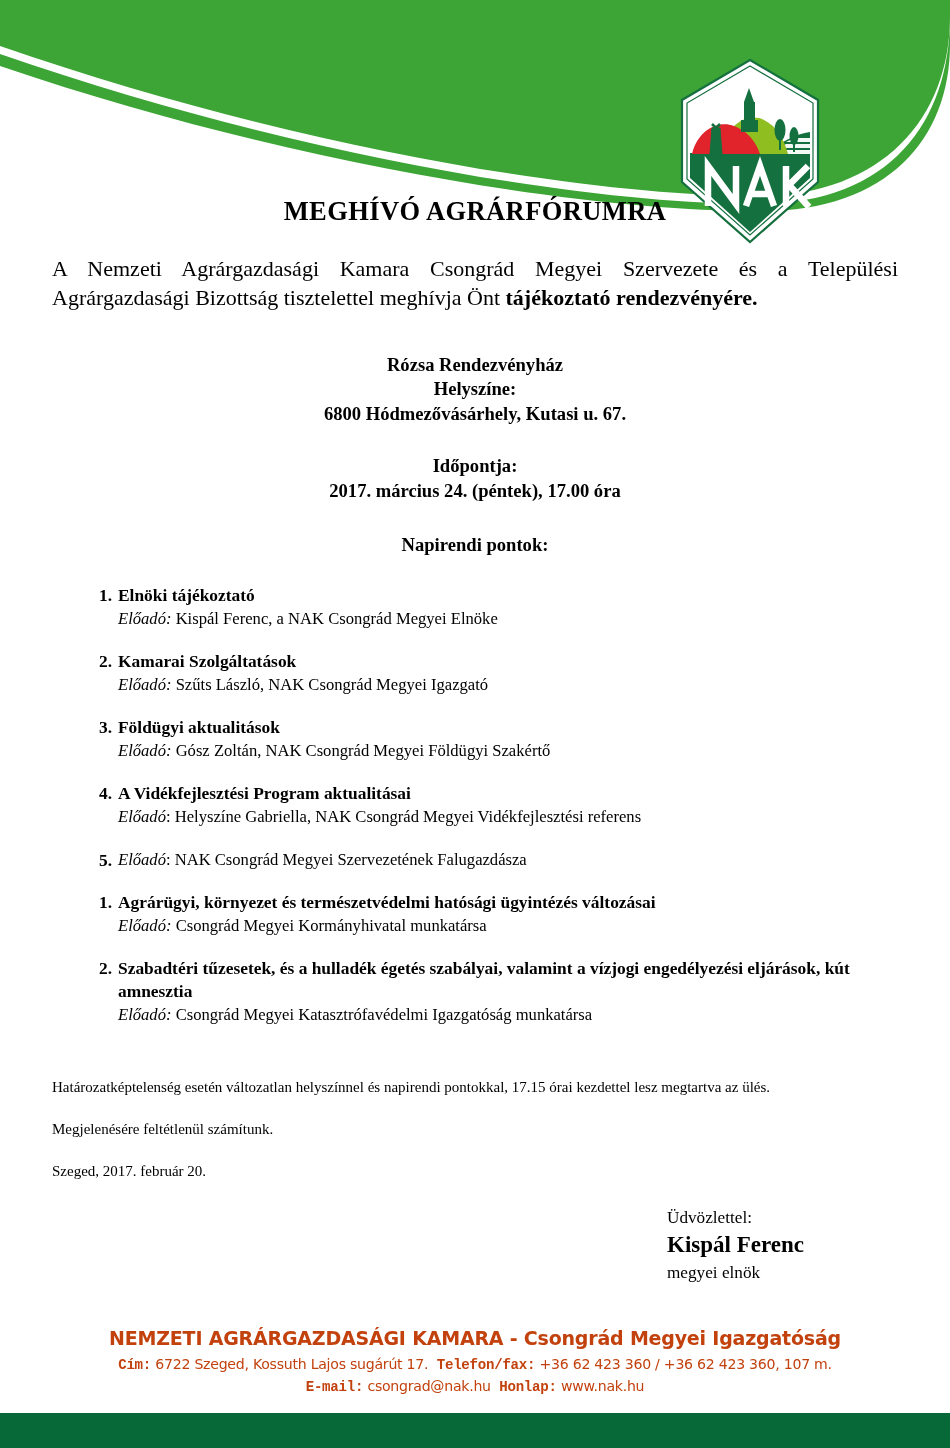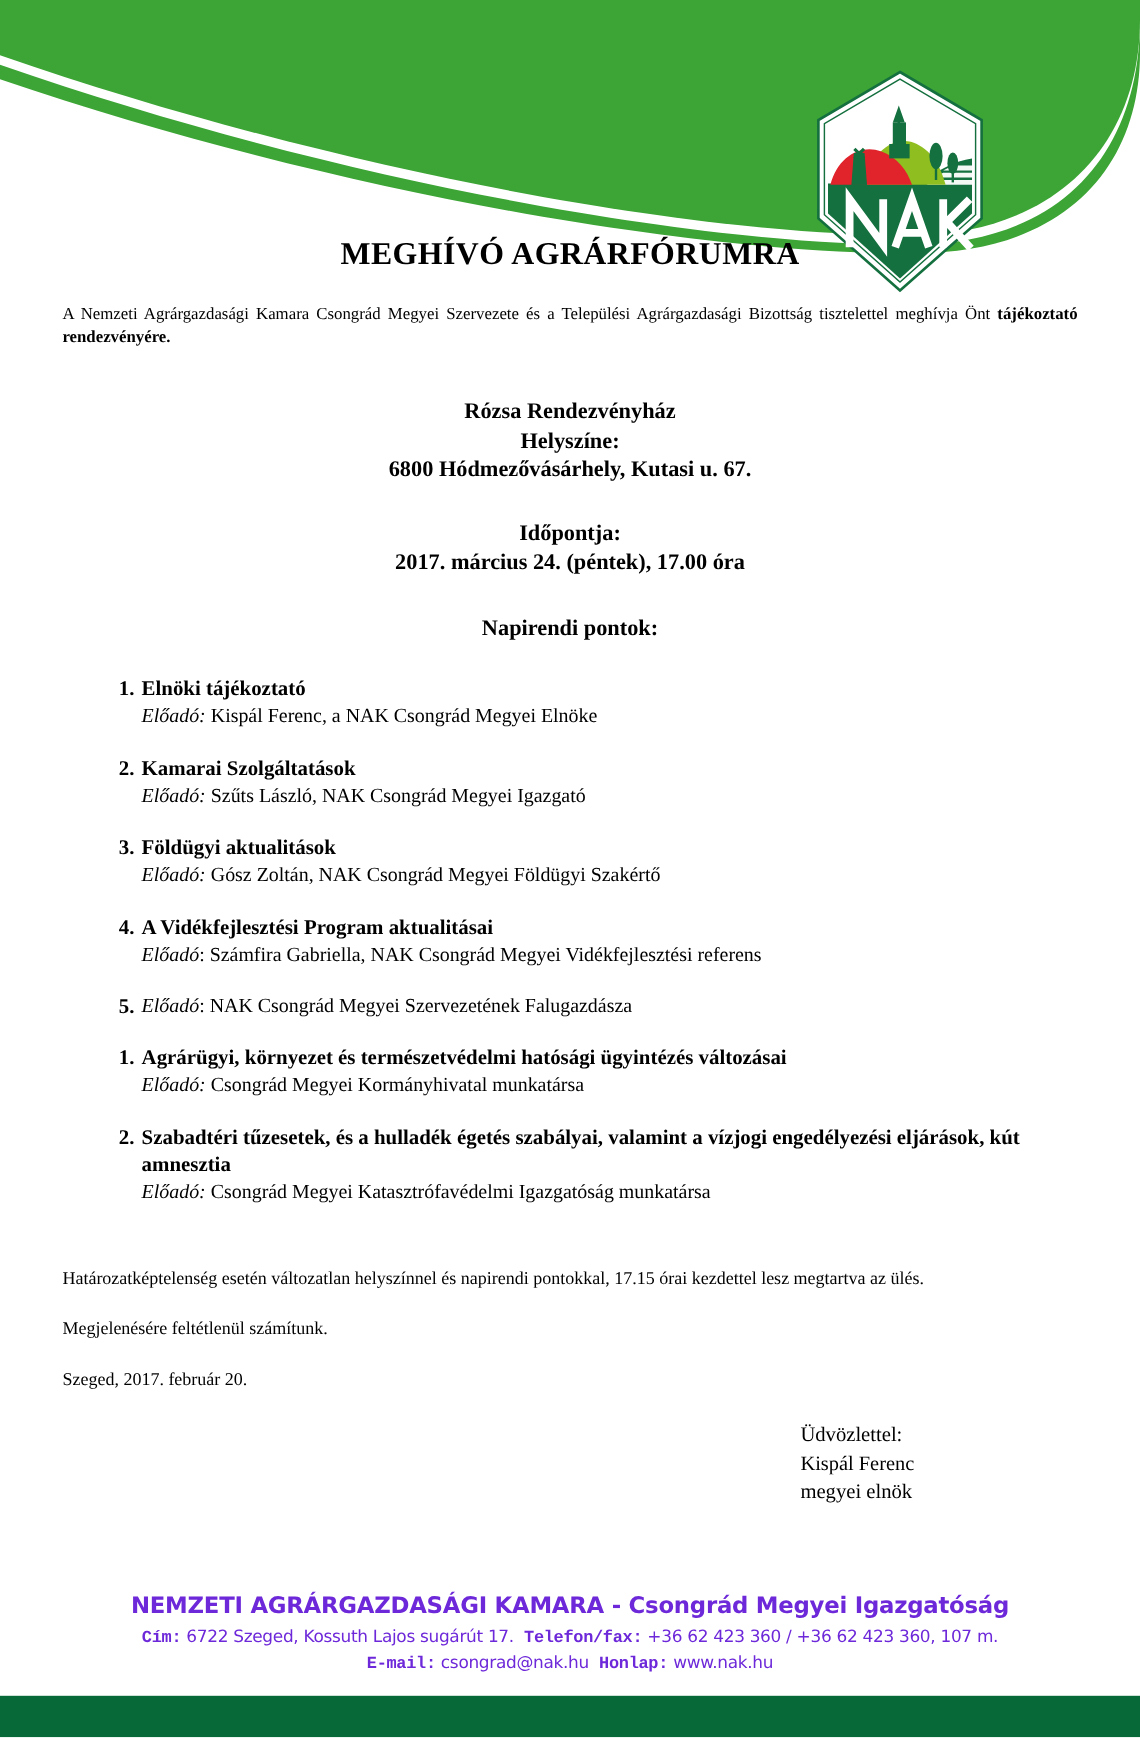--- a/index.html
+++ b/index.html
@@ -58,7 +58,7 @@
   }
 
   .intro {
-    font-size: 14px;
+    font-size: 22px;
     line-height: 1.34;
     text-align: justify;
     margin: 0;

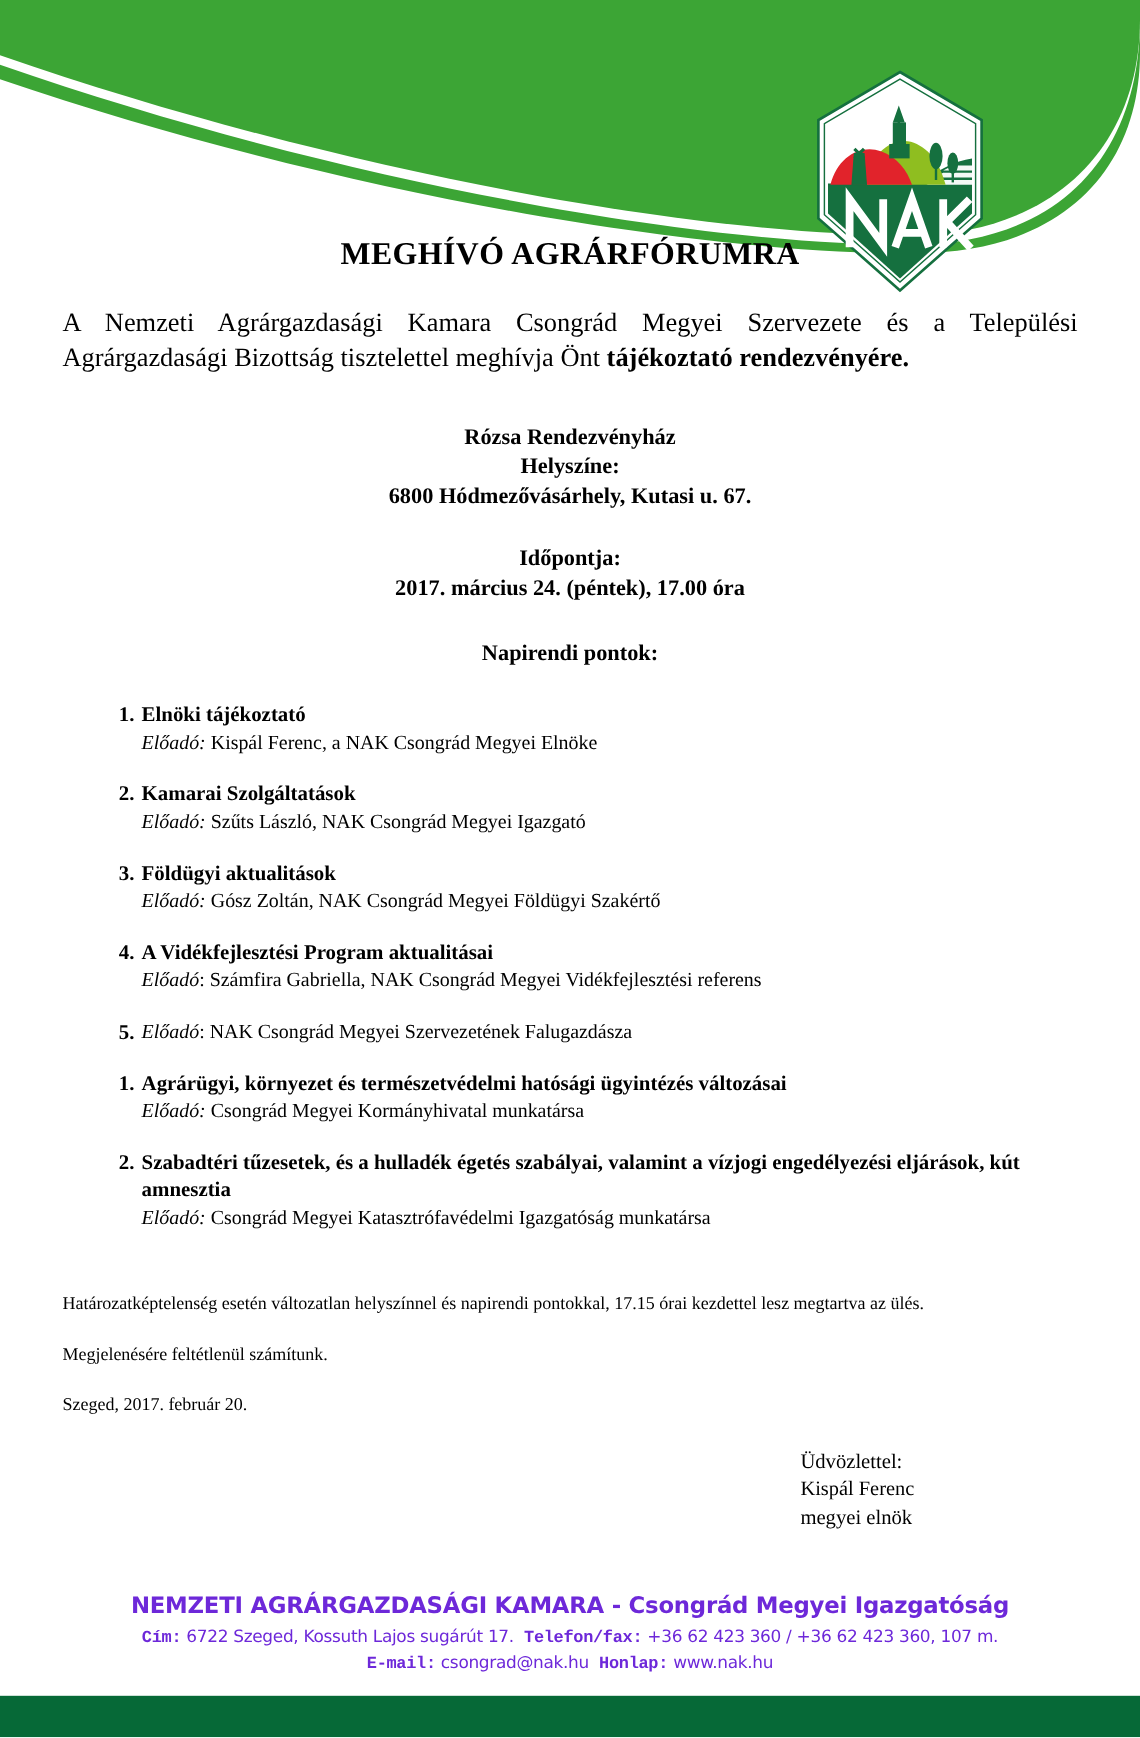--- a/index.html
+++ b/index.html
@@ -263,7 +263,7 @@
       <li class="agenda-item">
         <span class="agenda-num">4.</span>
         <div class="agenda-title">A Vidékfejlesztési Program aktualitásai</div>
-        <div class="agenda-speaker"><span class="lbl">Előadó</span><span>: Számfira Gabriella, NAK Csongrád Megyei Vidékfejlesztési referens</span></div>
+        <div class="agenda-speaker"><span class="lbl">Előadó</span><span>: Helyszíne Gabriella, NAK Csongrád Megyei Vidékfejlesztési referens</span></div>
       </li>
       <li class="agenda-item">
         <span class="agenda-num">5.</span>

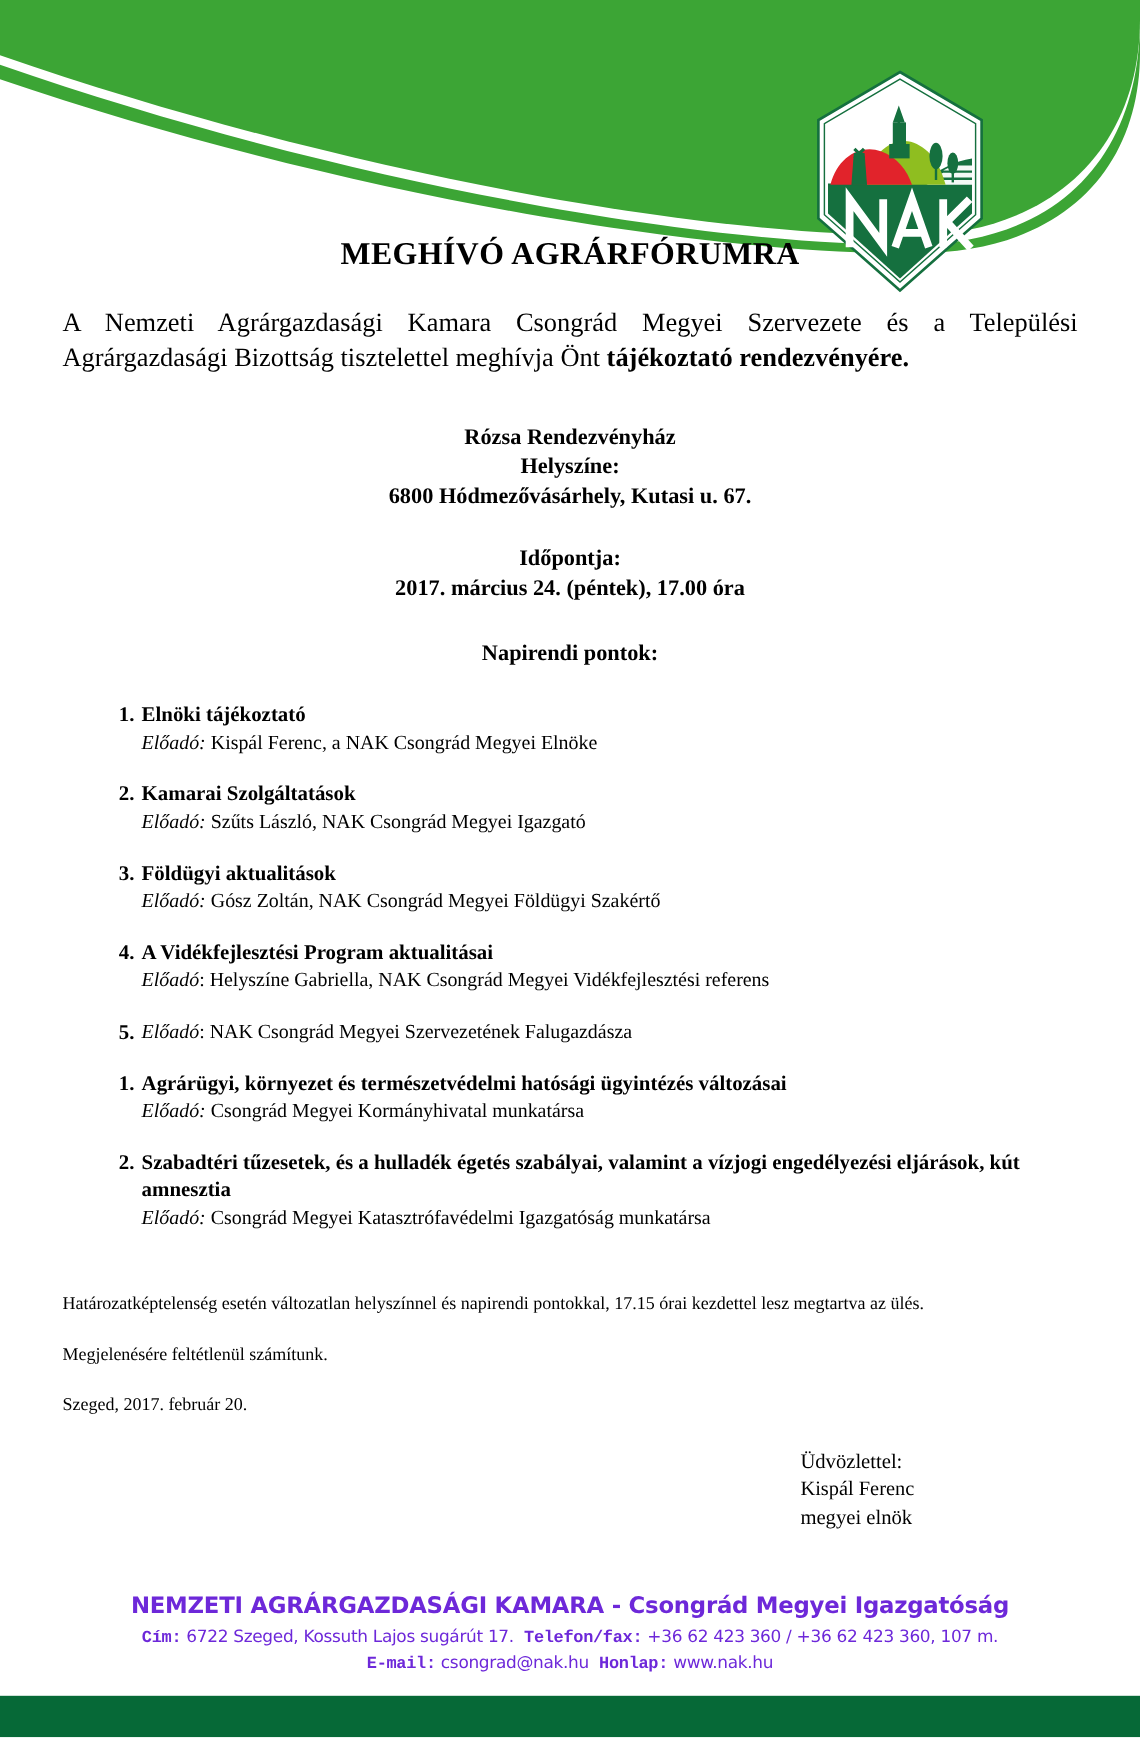--- a/index.html
+++ b/index.html
@@ -130,7 +130,7 @@
     font-size: 17.2px;
     line-height: 1.38;
   }
-  .signature .name { font-weight: normal; font-size: 17px; }
+  .signature .name { font-weight: bold; font-size: 23px; }
 
   
   .footer {

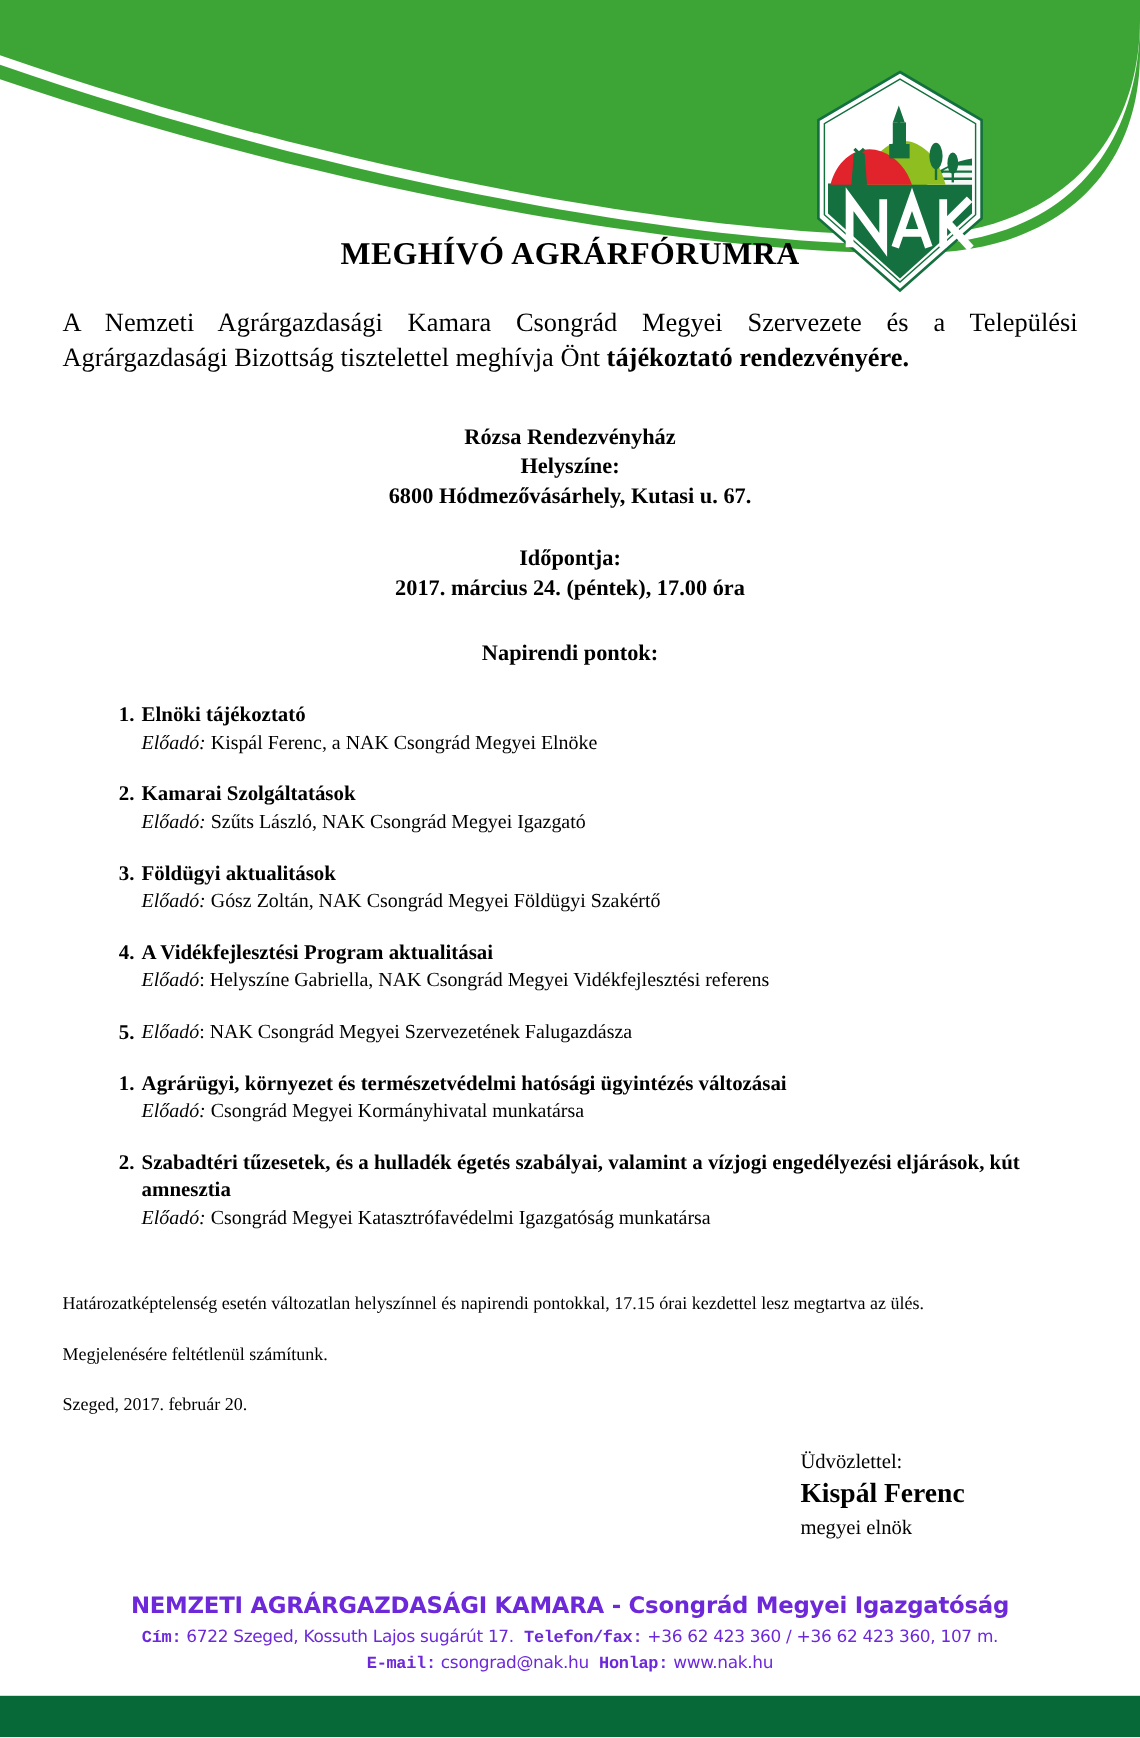--- a/index.html
+++ b/index.html
@@ -140,7 +140,7 @@
     width: 950px;
     text-align: center;
     font-family: "DejaVu Sans", "Liberation Sans", sans-serif;
-    color: #6d28d9;
+    color: #c2410c;
   }
   .footer-org {
     font-size: 19px;

